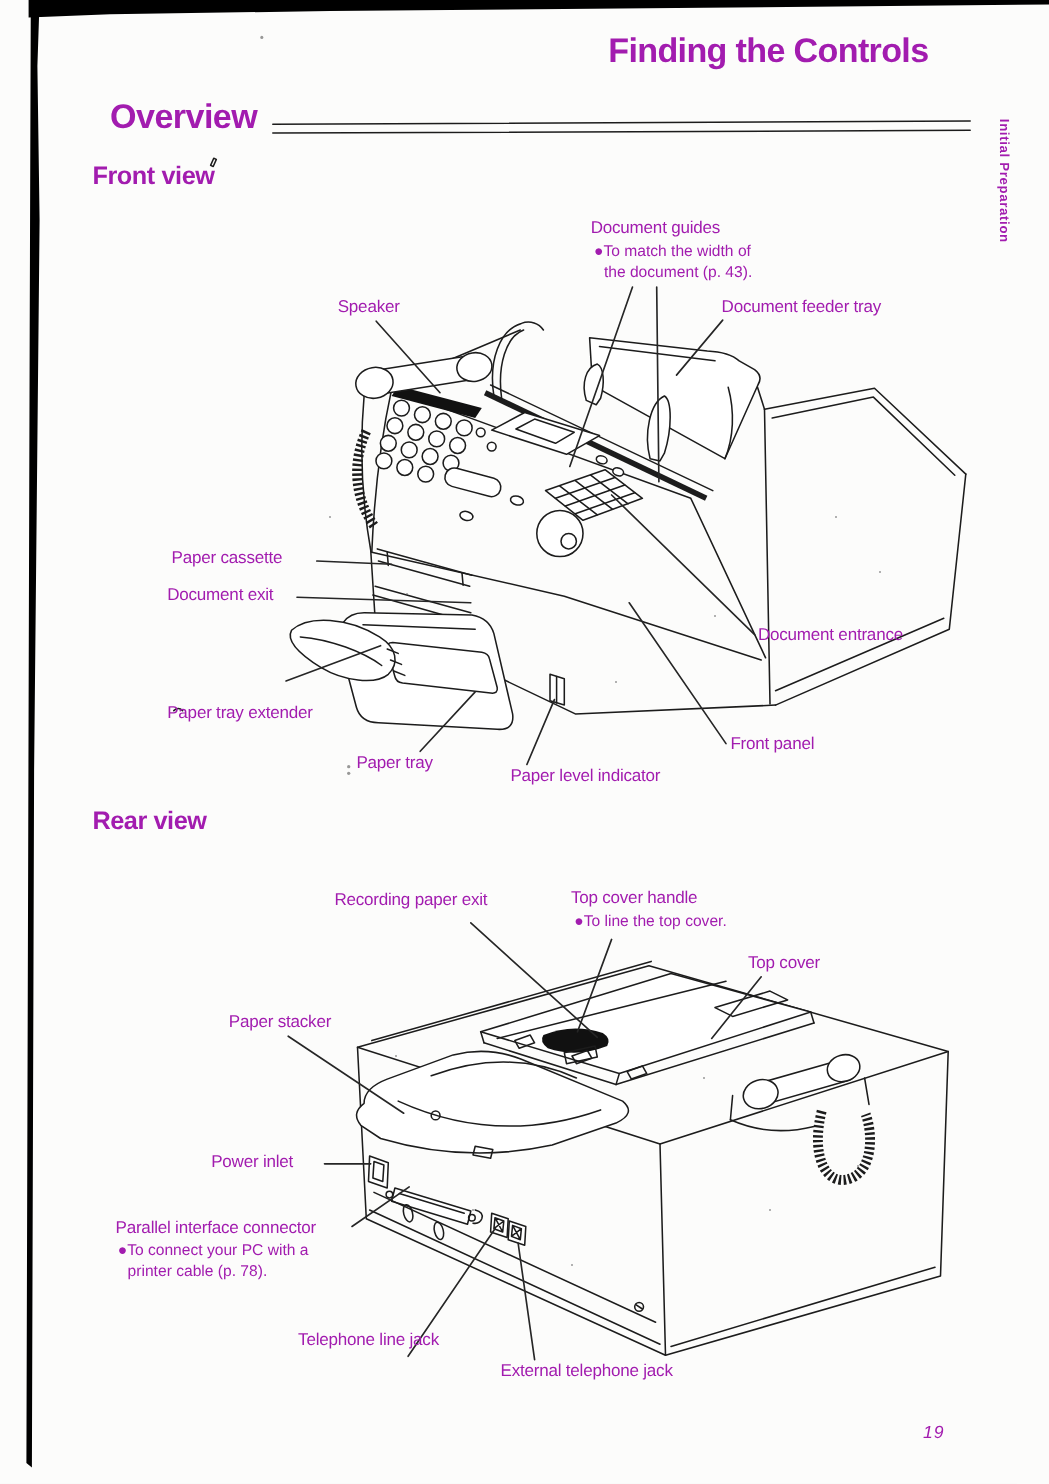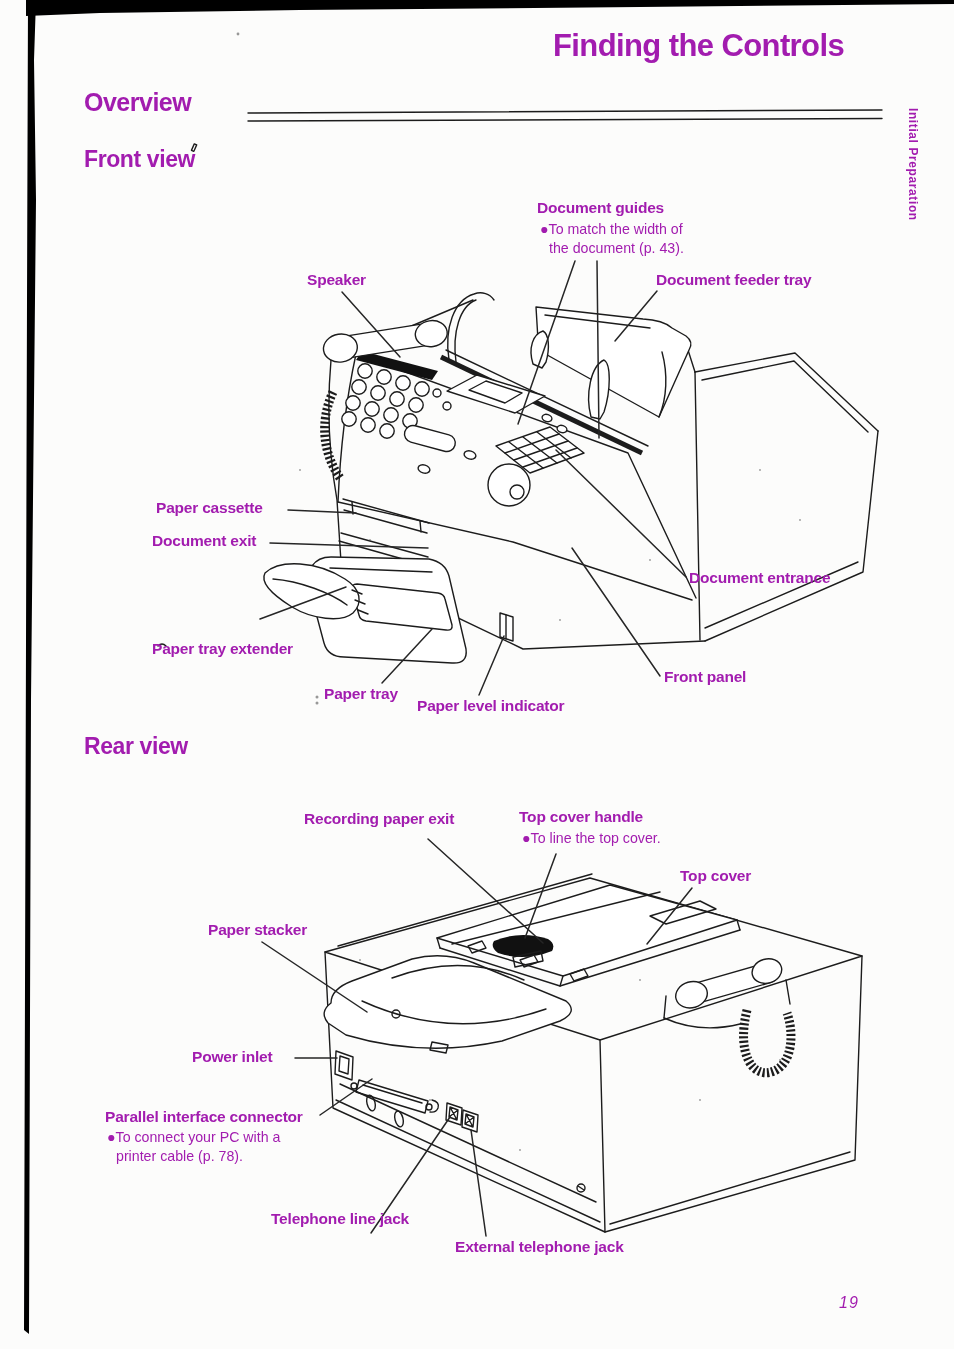--- a/index.html
+++ b/index.html
@@ -10,7 +10,7 @@
   }
   .abs{position:absolute;white-space:nowrap;}
   .h-title{font-size:31px;font-weight:700;letter-spacing:-0.6px;}
-  .h1{font-size:25px;font-weight:700;letter-spacing:-0.5px;}
+  .h1{font-size:31px;font-weight:700;letter-spacing:-0.5px;margin-left:16px;}
   .h2{font-size:23px;font-weight:700;letter-spacing:-0.4px;}
   .lbl{font-size:15.5px;font-weight:700;letter-spacing:-0.2px;}
   .note{font-size:14.2px;font-weight:400;}

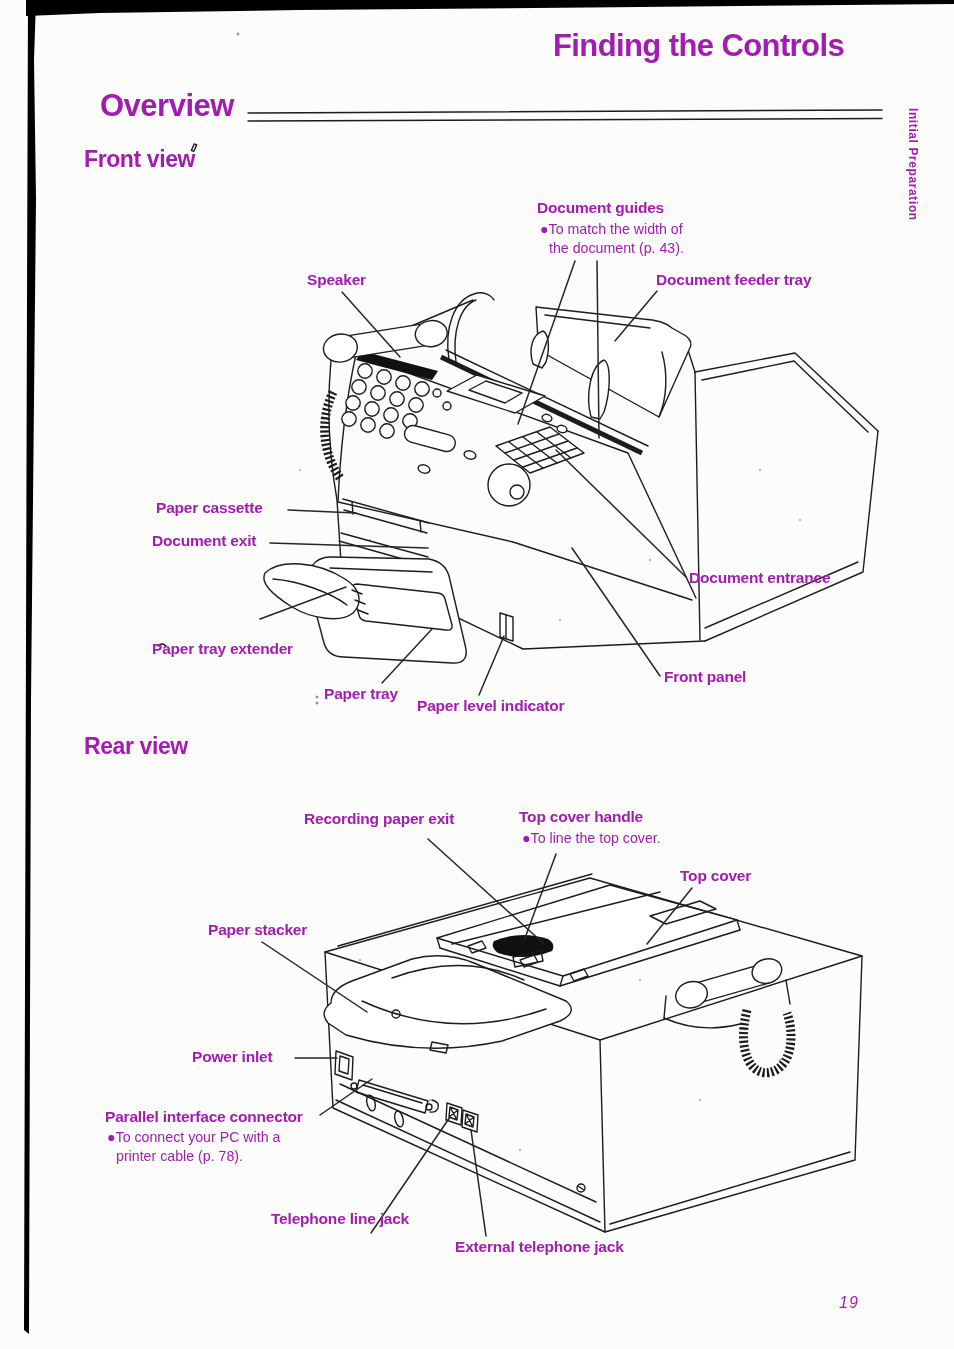--- a/index.html
+++ b/index.html
@@ -12,7 +12,7 @@
   .h-title{font-size:31px;font-weight:700;letter-spacing:-0.6px;}
   .h1{font-size:31px;font-weight:700;letter-spacing:-0.5px;margin-left:16px;}
   .h2{font-size:23px;font-weight:700;letter-spacing:-0.4px;}
-  .lbl{font-size:15.5px;font-weight:700;letter-spacing:-0.2px;}
+  .lbl{font-size:15.5px;font-weight:400;letter-spacing:-0.2px;}
   .note{font-size:14.2px;font-weight:400;}
   .side-tab{writing-mode:vertical-rl;font-size:12px;font-weight:700;letter-spacing:0.6px;}
   .pagenum{font-size:16px;font-style:italic;letter-spacing:1px;}

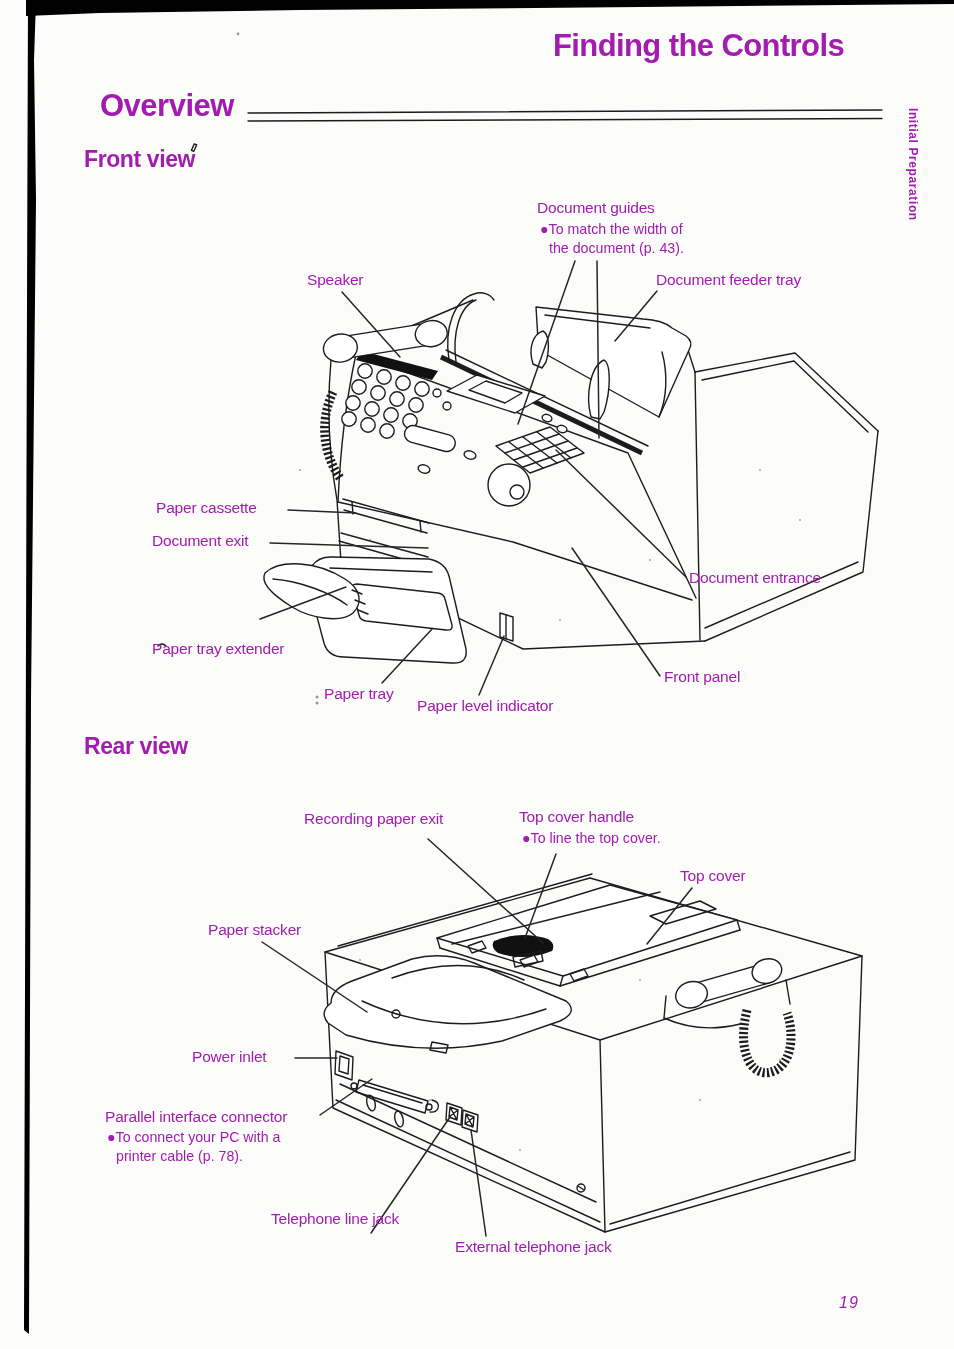--- a/index.html
+++ b/index.html
@@ -313,7 +313,7 @@
   <div class="abs lbl" style="left:152px;top:532px;">Document exit</div>
   <div class="abs lbl" style="left:152px;top:640px;">Paper tray extender</div>
   <div class="abs lbl" style="left:324px;top:685px;">Paper tray</div>
-  <div class="abs lbl" style="left:417px;top:697px;">Paper level indicator</div>
+  <div class="abs lbl" style="left:464px;top:697px;">Paper level indicator</div>
   <div class="abs lbl" style="left:689px;top:569px;">Document entrance</div>
   <div class="abs lbl" style="left:664px;top:668px;">Front panel</div>
 

